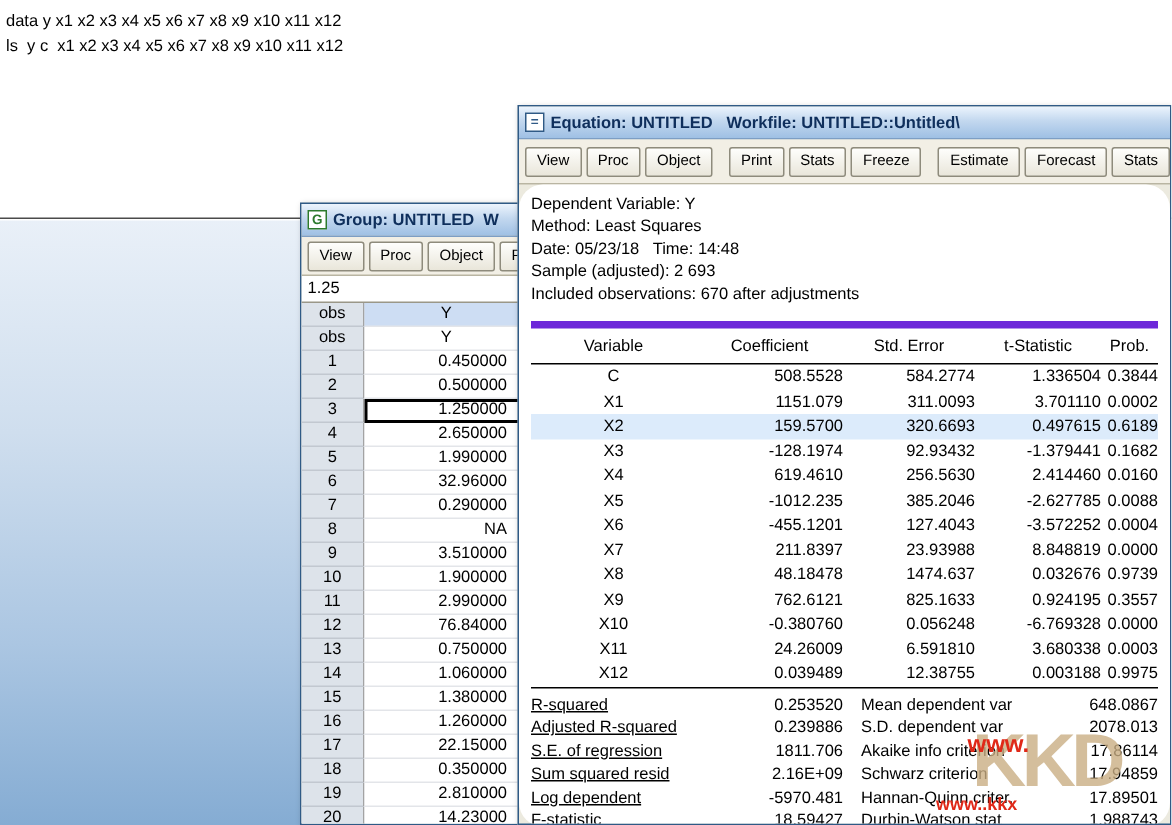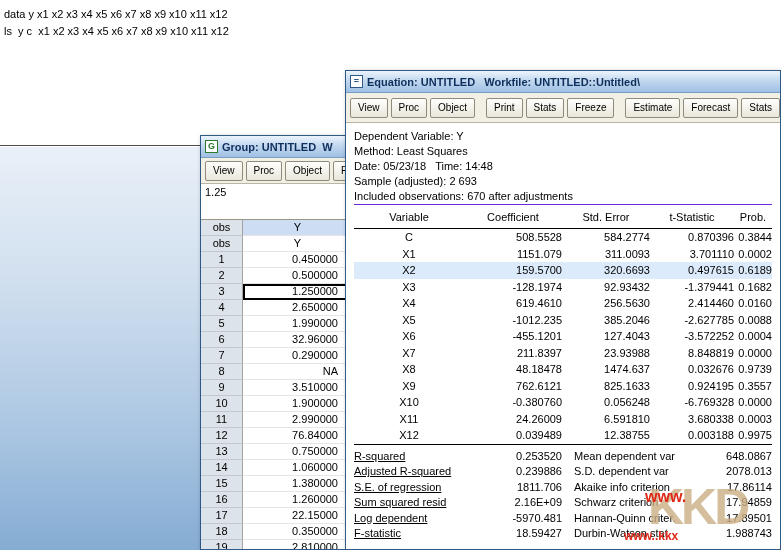--- a/index.html
+++ b/index.html
@@ -45,7 +45,7 @@
   .g-row.sel .g-val { outline:2px solid #000; outline-offset:-2px; }
 
   
-  .eq-body { background:#fff; height:428px; padding:6px 8px 0; }
+  .eq-body { background:#fff; height:428px; padding:6px 8px 0;border-radius:16px; }
   .eq-line { line-height:15px; white-space:pre; }
   .coef-table { border-top:1px solid #6d28d9; }
   .coef-hdr { display:flex; height:24px; align-items:center; border-bottom:1px solid #000; }

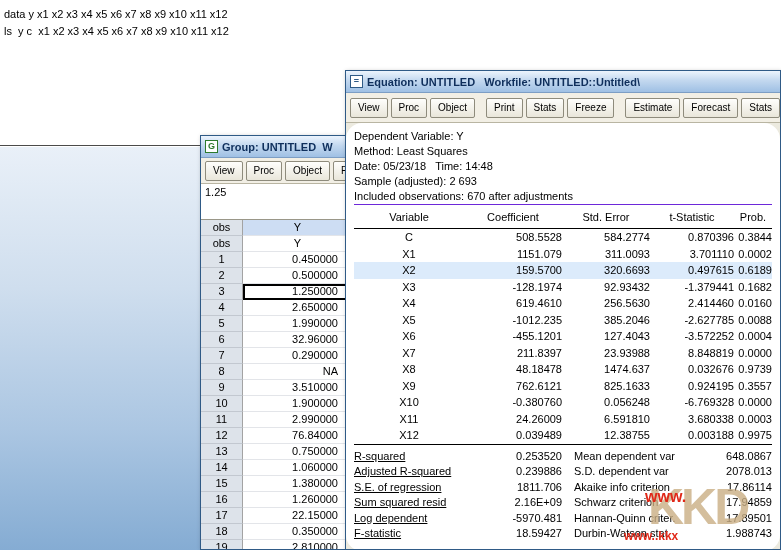--- a/index.html
+++ b/index.html
@@ -35,7 +35,7 @@
   .tb-sep { width:5px; flex:0 0 auto; }
 
   
-  .editbar { height:36px; line-height:17px; background:#fff; border-bottom:1px solid #9a9788; padding:0 4px; }
+  .editbar { height:18px; line-height:17px; background:#fff; border-bottom:1px solid #9a9788; padding:0 4px; }
   .sheet { background:#fff; height:349px; }
   .g-row { display:flex; height:16px; line-height:15px; }
   .g-obs { flex:0 0 42px; background:#dde3ea; border-right:1px solid #a3a3a3; border-bottom:1px solid #c2c8d0; text-align:center; }

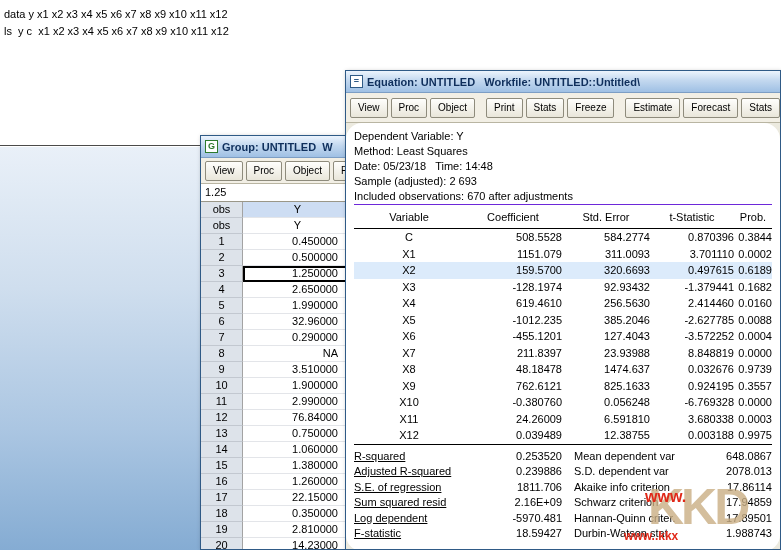--- a/index.html
+++ b/index.html
@@ -47,7 +47,7 @@
   
   .eq-body { background:#fff; height:428px; padding:6px 8px 0;border-radius:16px; }
   .eq-line { line-height:15px; white-space:pre; }
-  .coef-table { border-top:1px solid #6d28d9; }
+  .coef-table { margin-top:10px; border-top:5px solid #6d28d9; }
   .coef-hdr { display:flex; height:24px; align-items:center; border-bottom:1px solid #000; }
   .coef-hdr > div { text-align:center; }
   .coef-row { display:flex; height:16.5px; line-height:16.5px; }

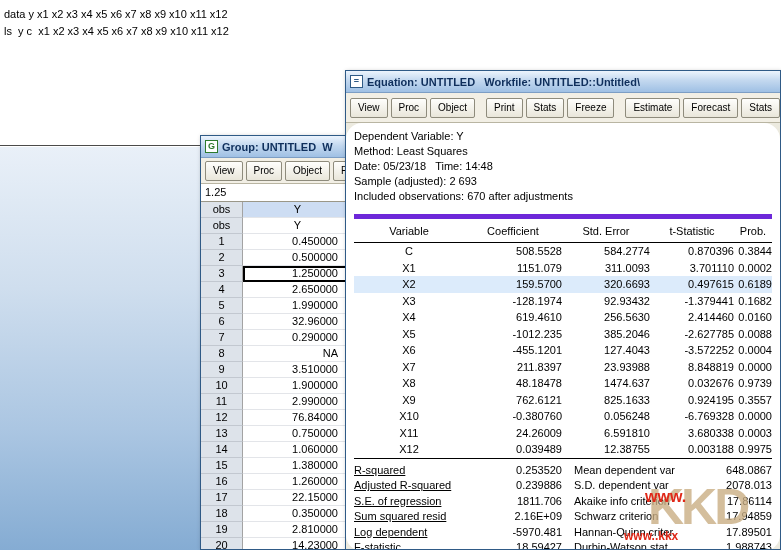--- a/index.html
+++ b/index.html
@@ -227,7 +227,7 @@
               <div class="c0">C</div>
               <div class="c1">508.5528</div>
               <div class="c2">584.2774</div>
-              <div class="c3">0.870396</div>
+              <div class="c3">1.336504</div>
               <div class="c4">0.3844</div>
             </div>
             <div class="coef-row">

